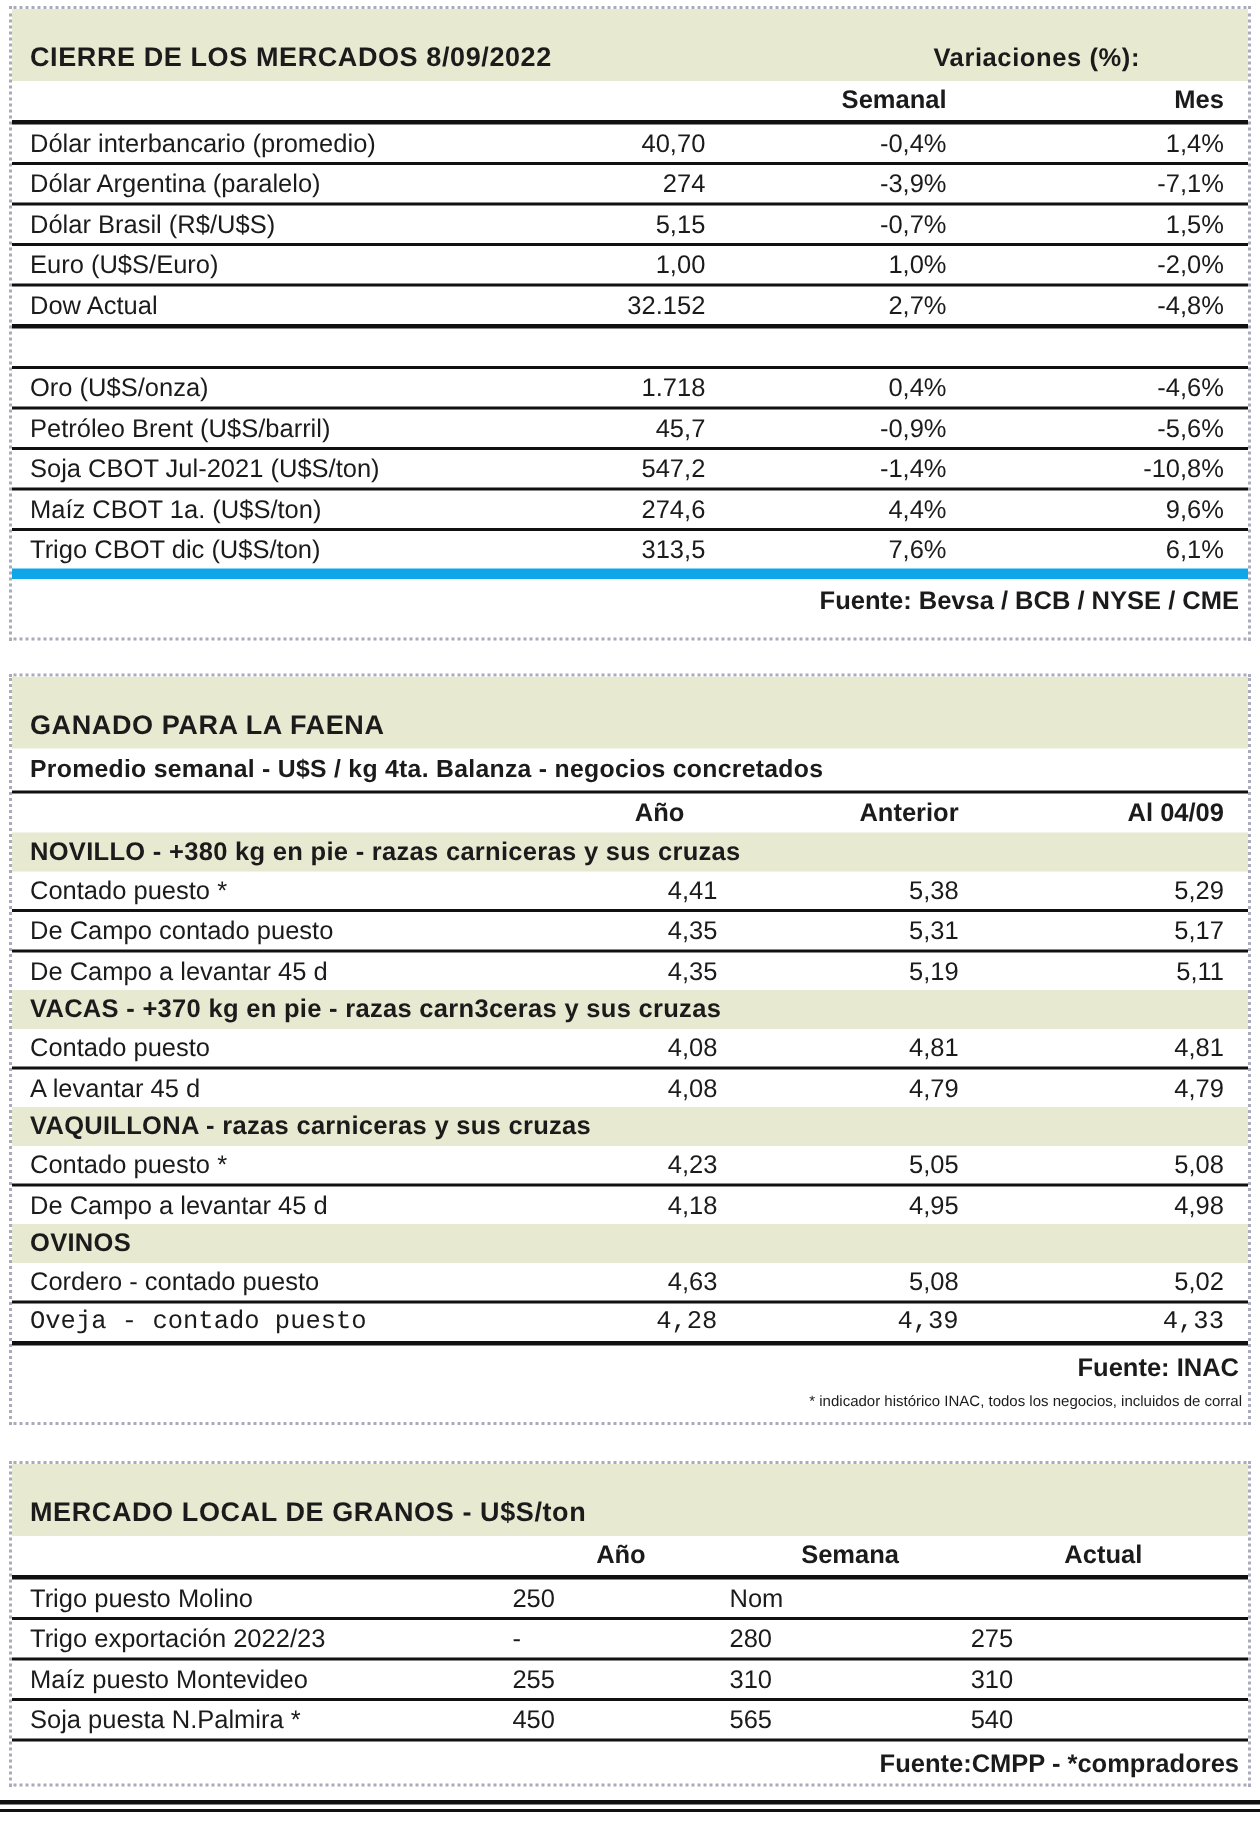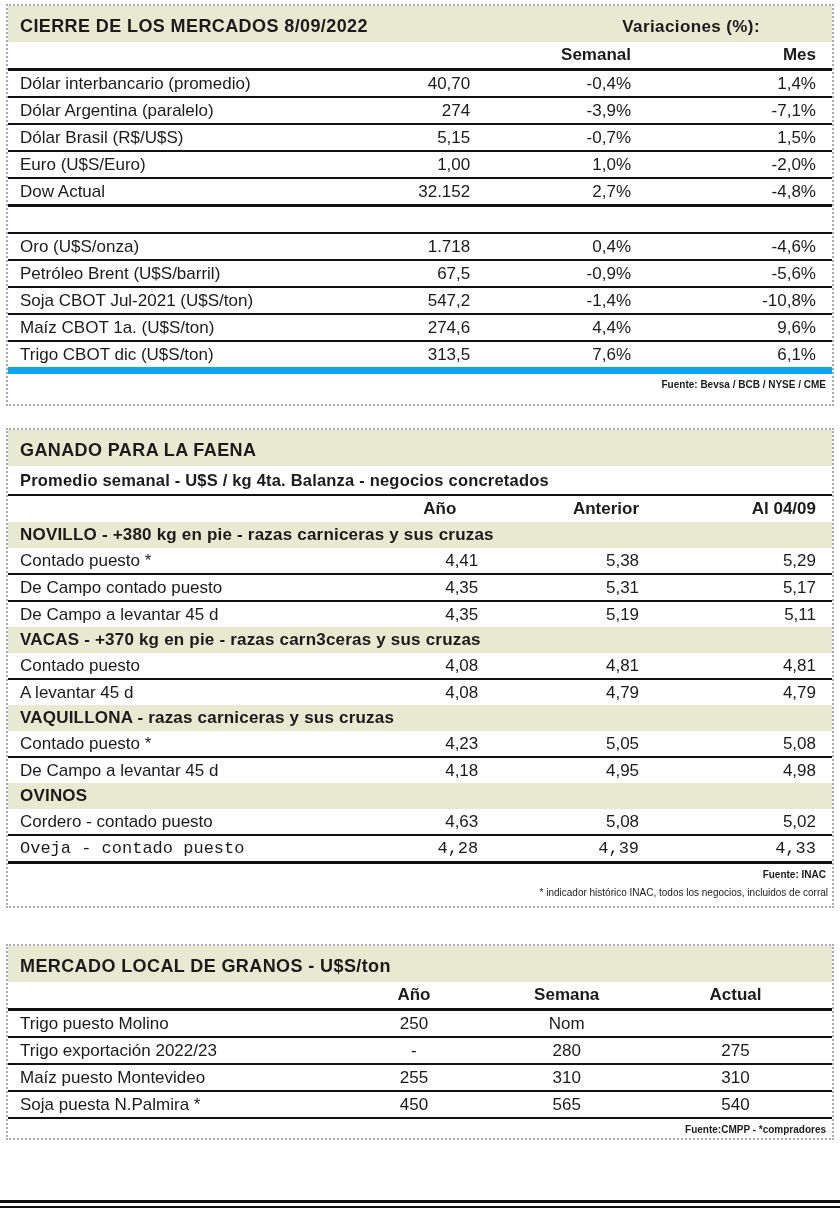--- a/index.html
+++ b/index.html
@@ -24,7 +24,7 @@
     background: #e8e9d1;
     display: flex;
     align-items: center;
-    padding: 10px 10px 5px 12px;
+    padding: 22px 10px 5px 12px;
     font-weight: bold;
     font-size: 18px;
     letter-spacing: 0.4px;

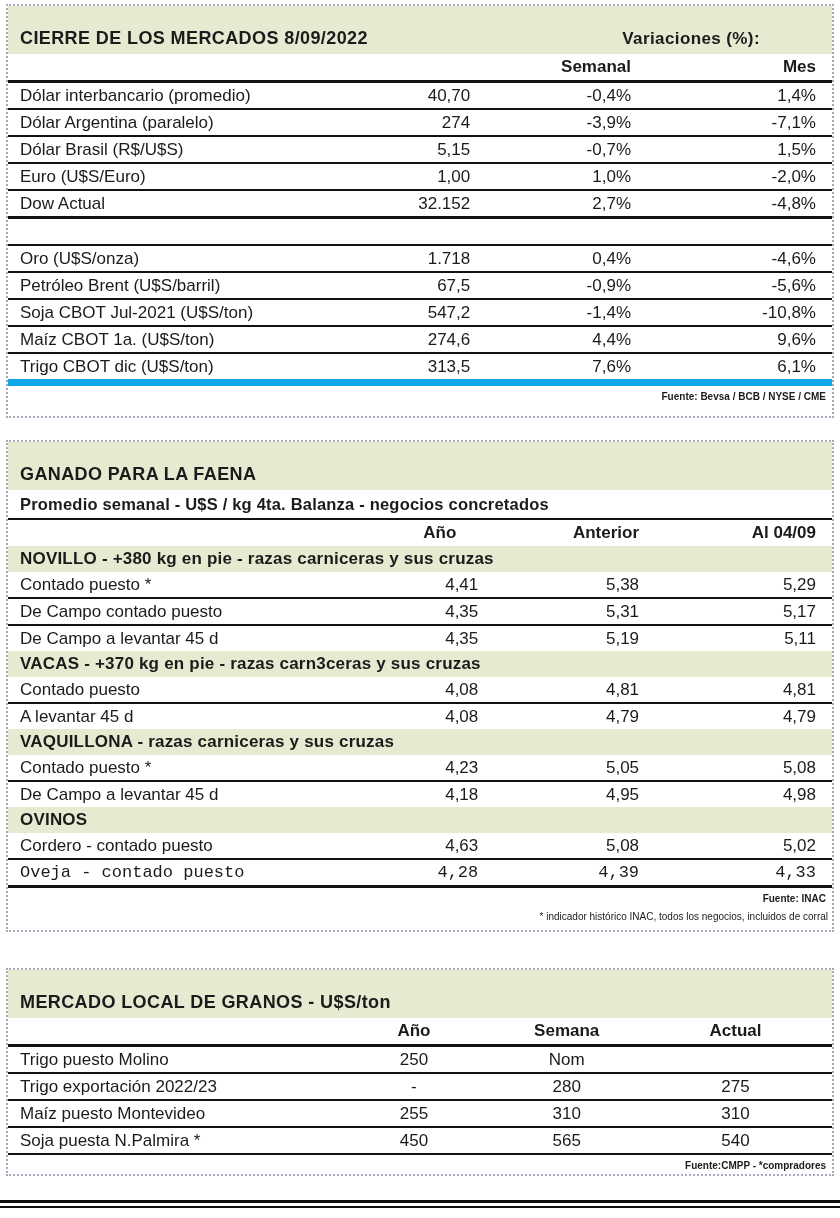--- a/index.html
+++ b/index.html
@@ -145,7 +145,7 @@
   </div>
   <div class="row t1-cols" style="border-top:2px solid #111; border-bottom:none;">
     <span>Petróleo Brent (U$S/barril)</span>
-    <span class="num">67,5</span>
+    <span class="num">45,7</span>
     <span class="num">-0,9%</span>
     <span class="num last">-5,6%</span>
   </div>

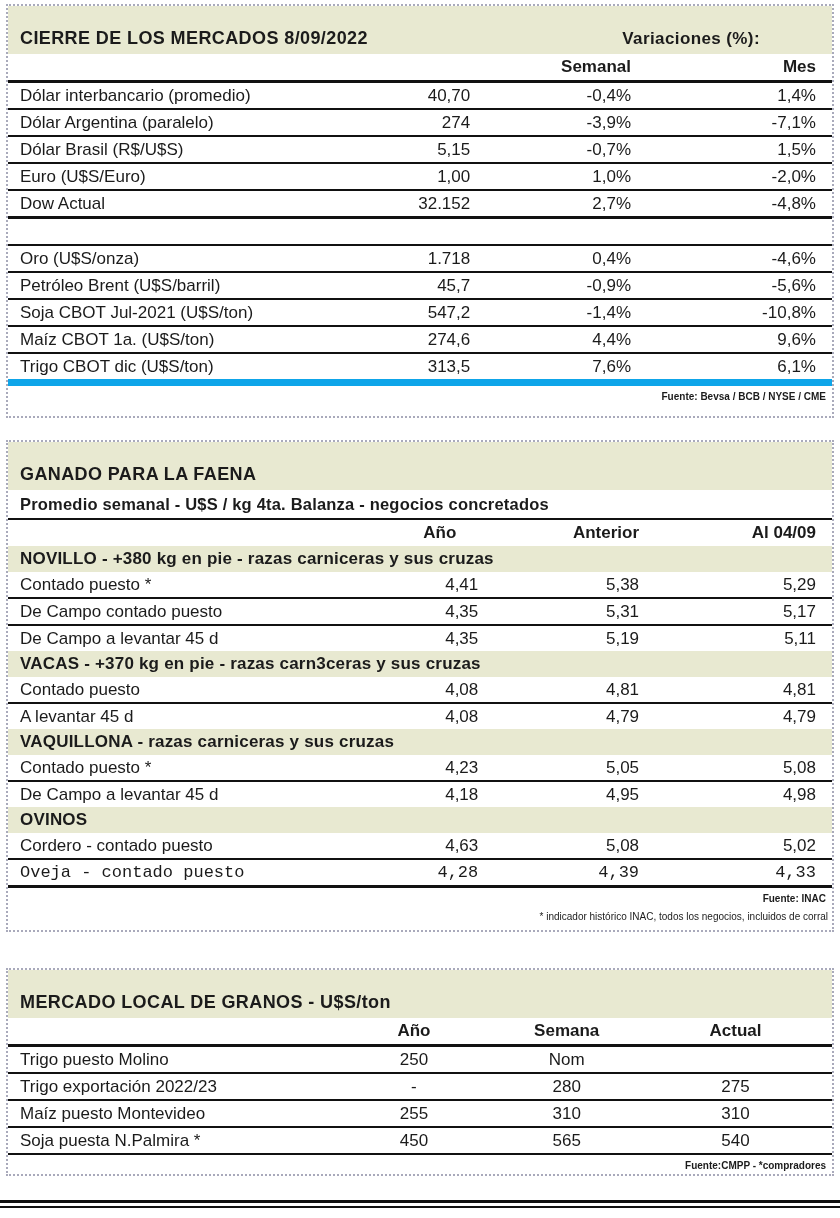--- a/index.html
+++ b/index.html
@@ -77,7 +77,7 @@
   .fuente {
     text-align: right;
     font-weight: bold;
-    font-size: 10px;
+    font-size: 17px;
     padding: 5px 6px 3px 0;
   }
   .note {

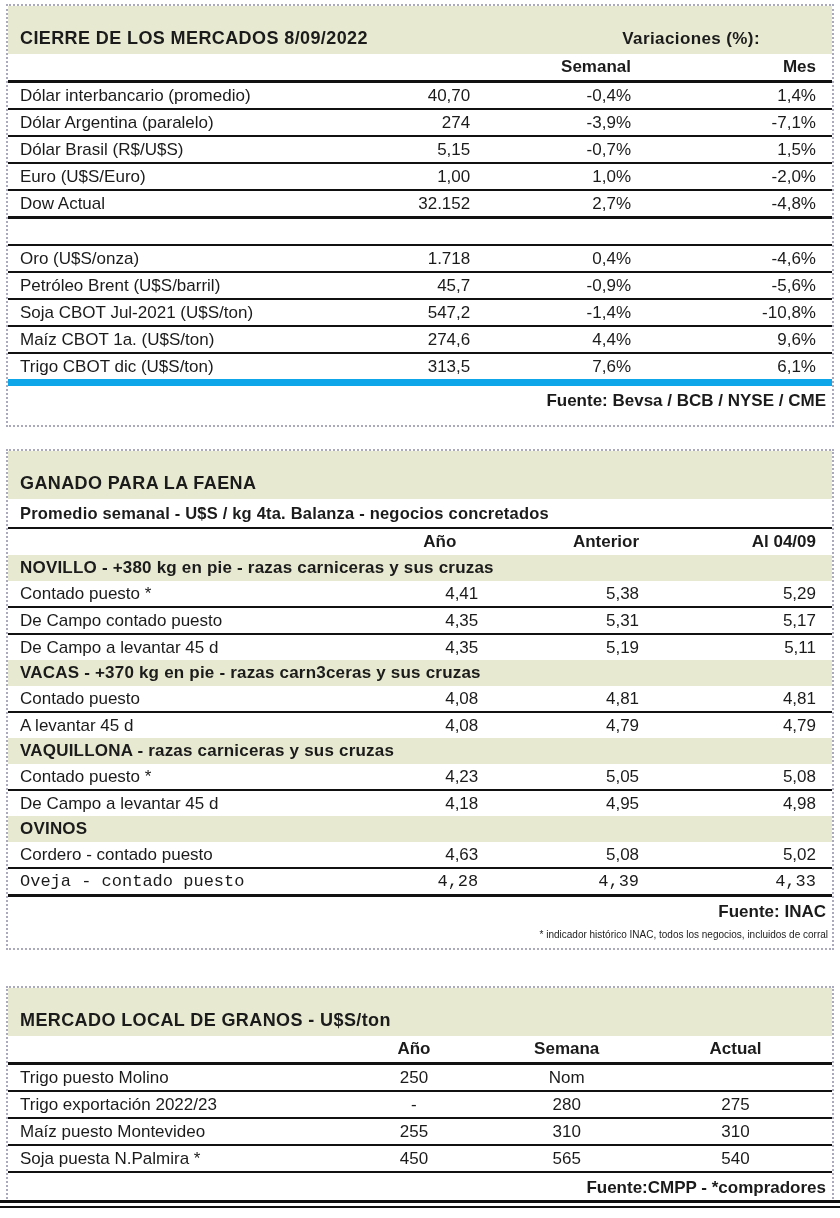--- a/index.html
+++ b/index.html
@@ -18,7 +18,7 @@
   }
   .box1 { margin-top: 4px; }
   .box2 { margin-top: 22px; }
-  .box3 { margin-top: 36px; }
+  .box3 { margin-top: 24px; }
 
   .band {
     background: #e8e9d1;

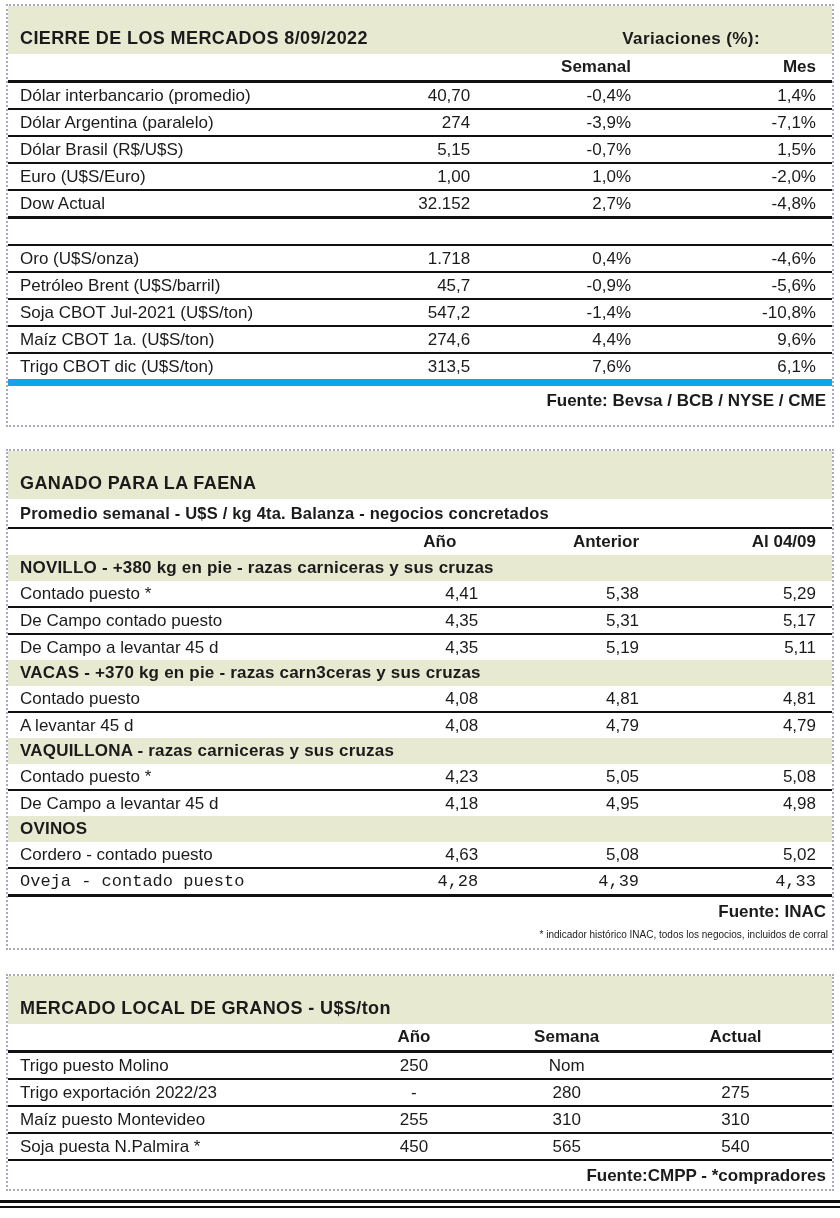--- a/index.html
+++ b/index.html
@@ -54,7 +54,7 @@
   .row { font-size: 17px; line-height: 25px; border-bottom: 2px solid #111; }
   .row .num { text-align: right; }
   .row .num.last { padding-right: 8px; }
-  .t3 .row .num { text-align: center; }
+  .t3 .row .num { text-align: left; }
   .t3 .row .num.last { padding-right: 0; }
 
   .hdr-row { font-weight: bold; font-size: 17px; line-height: 26px; }

